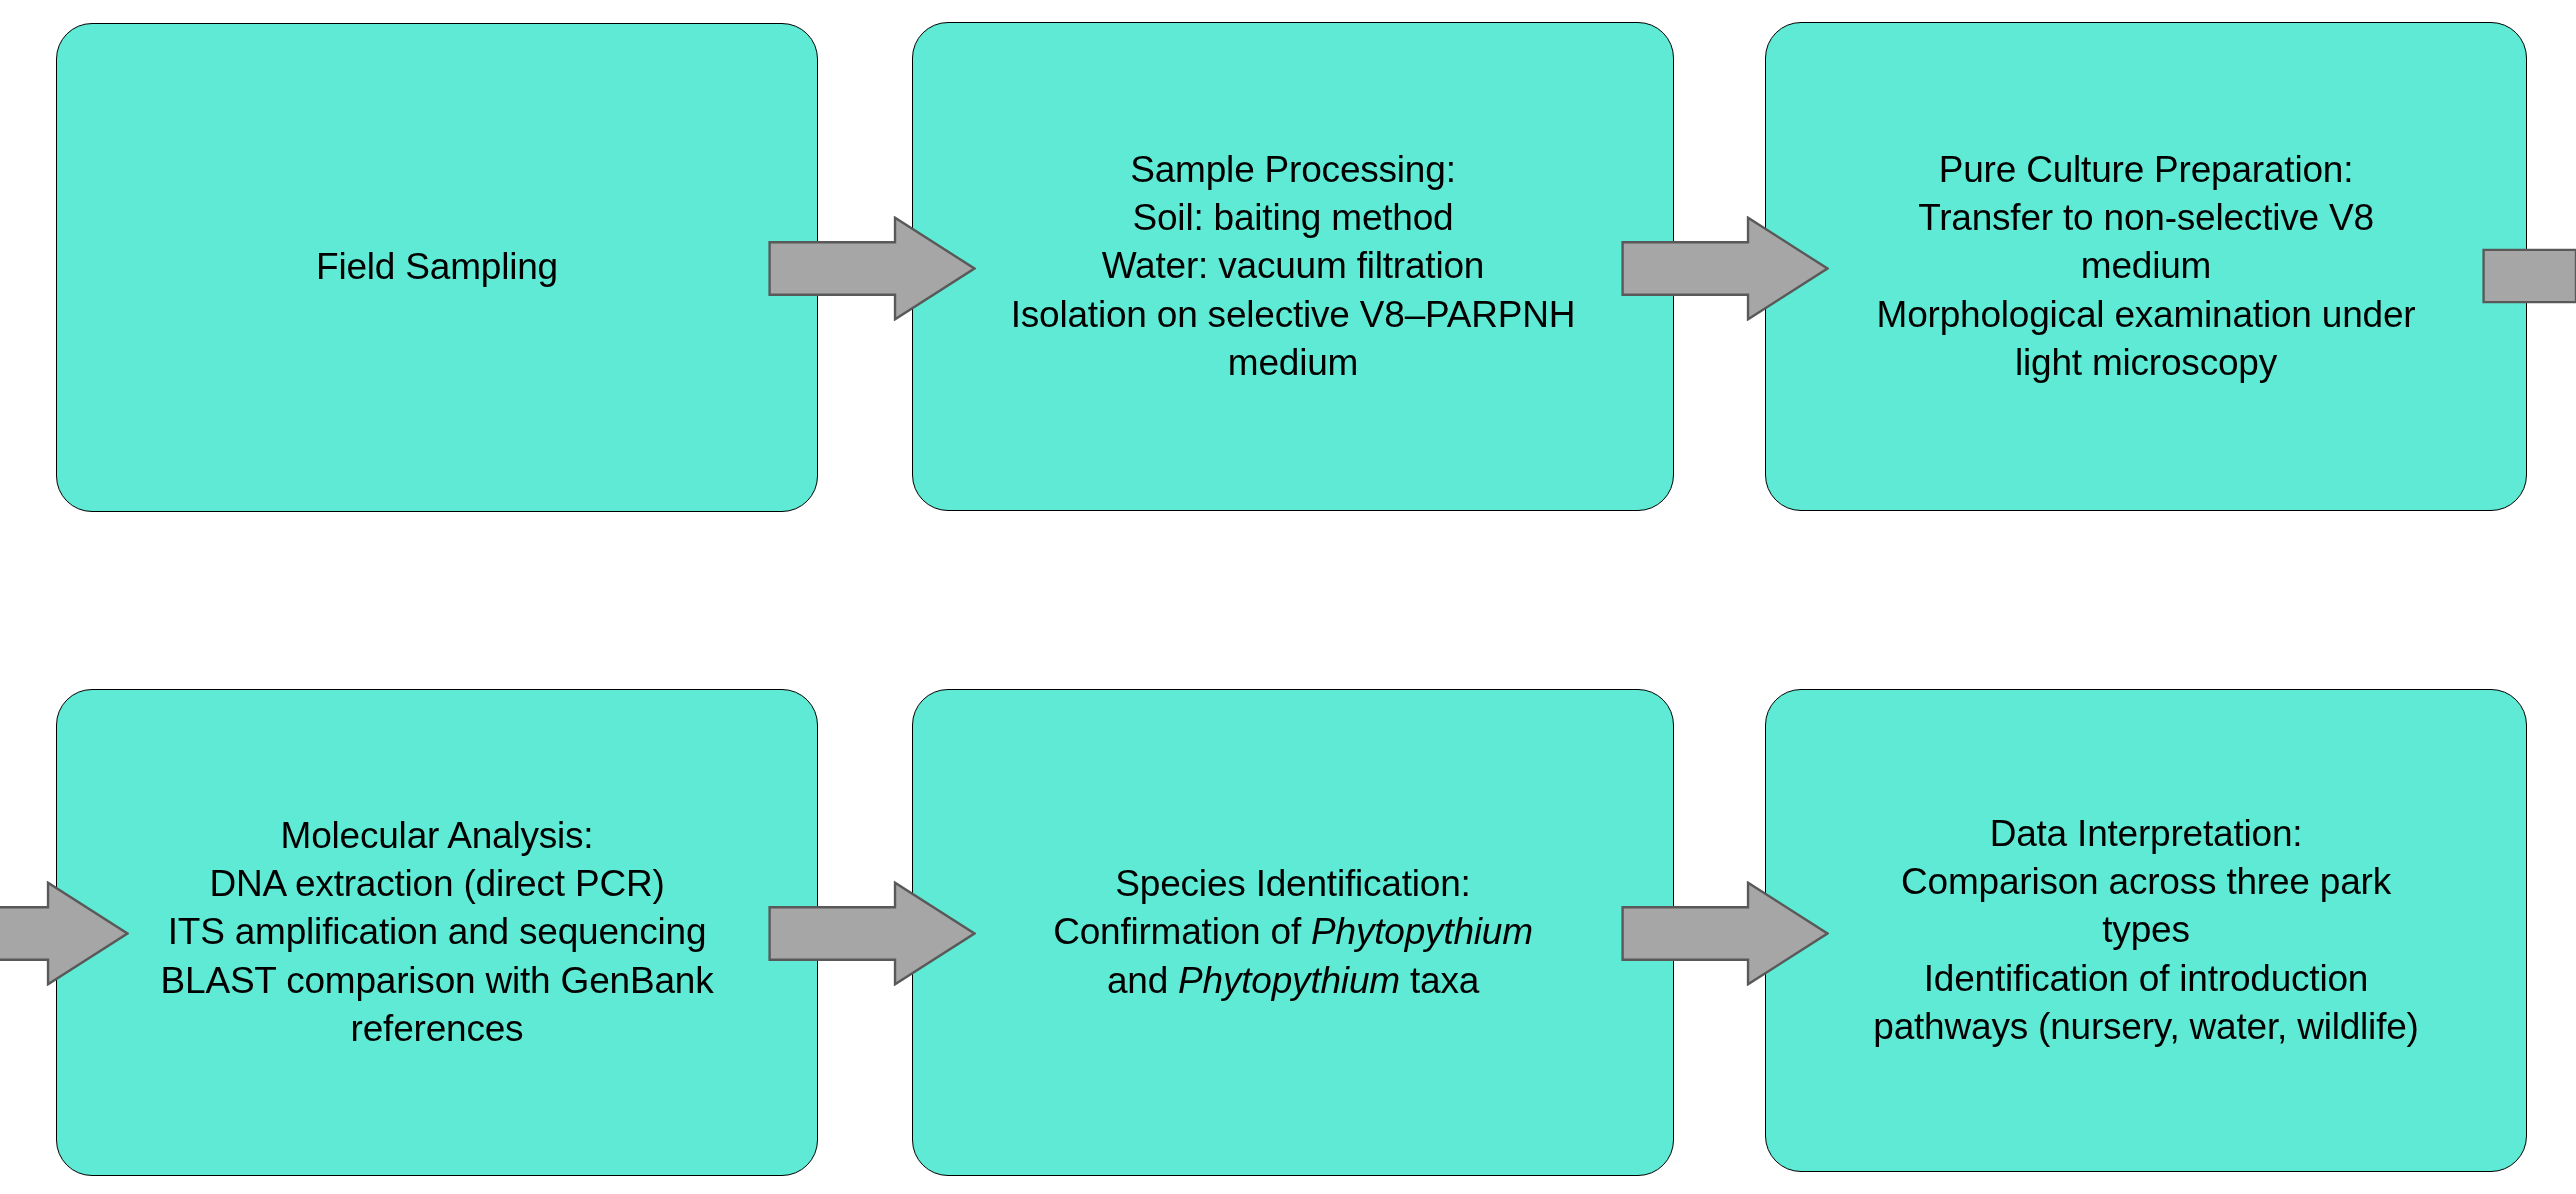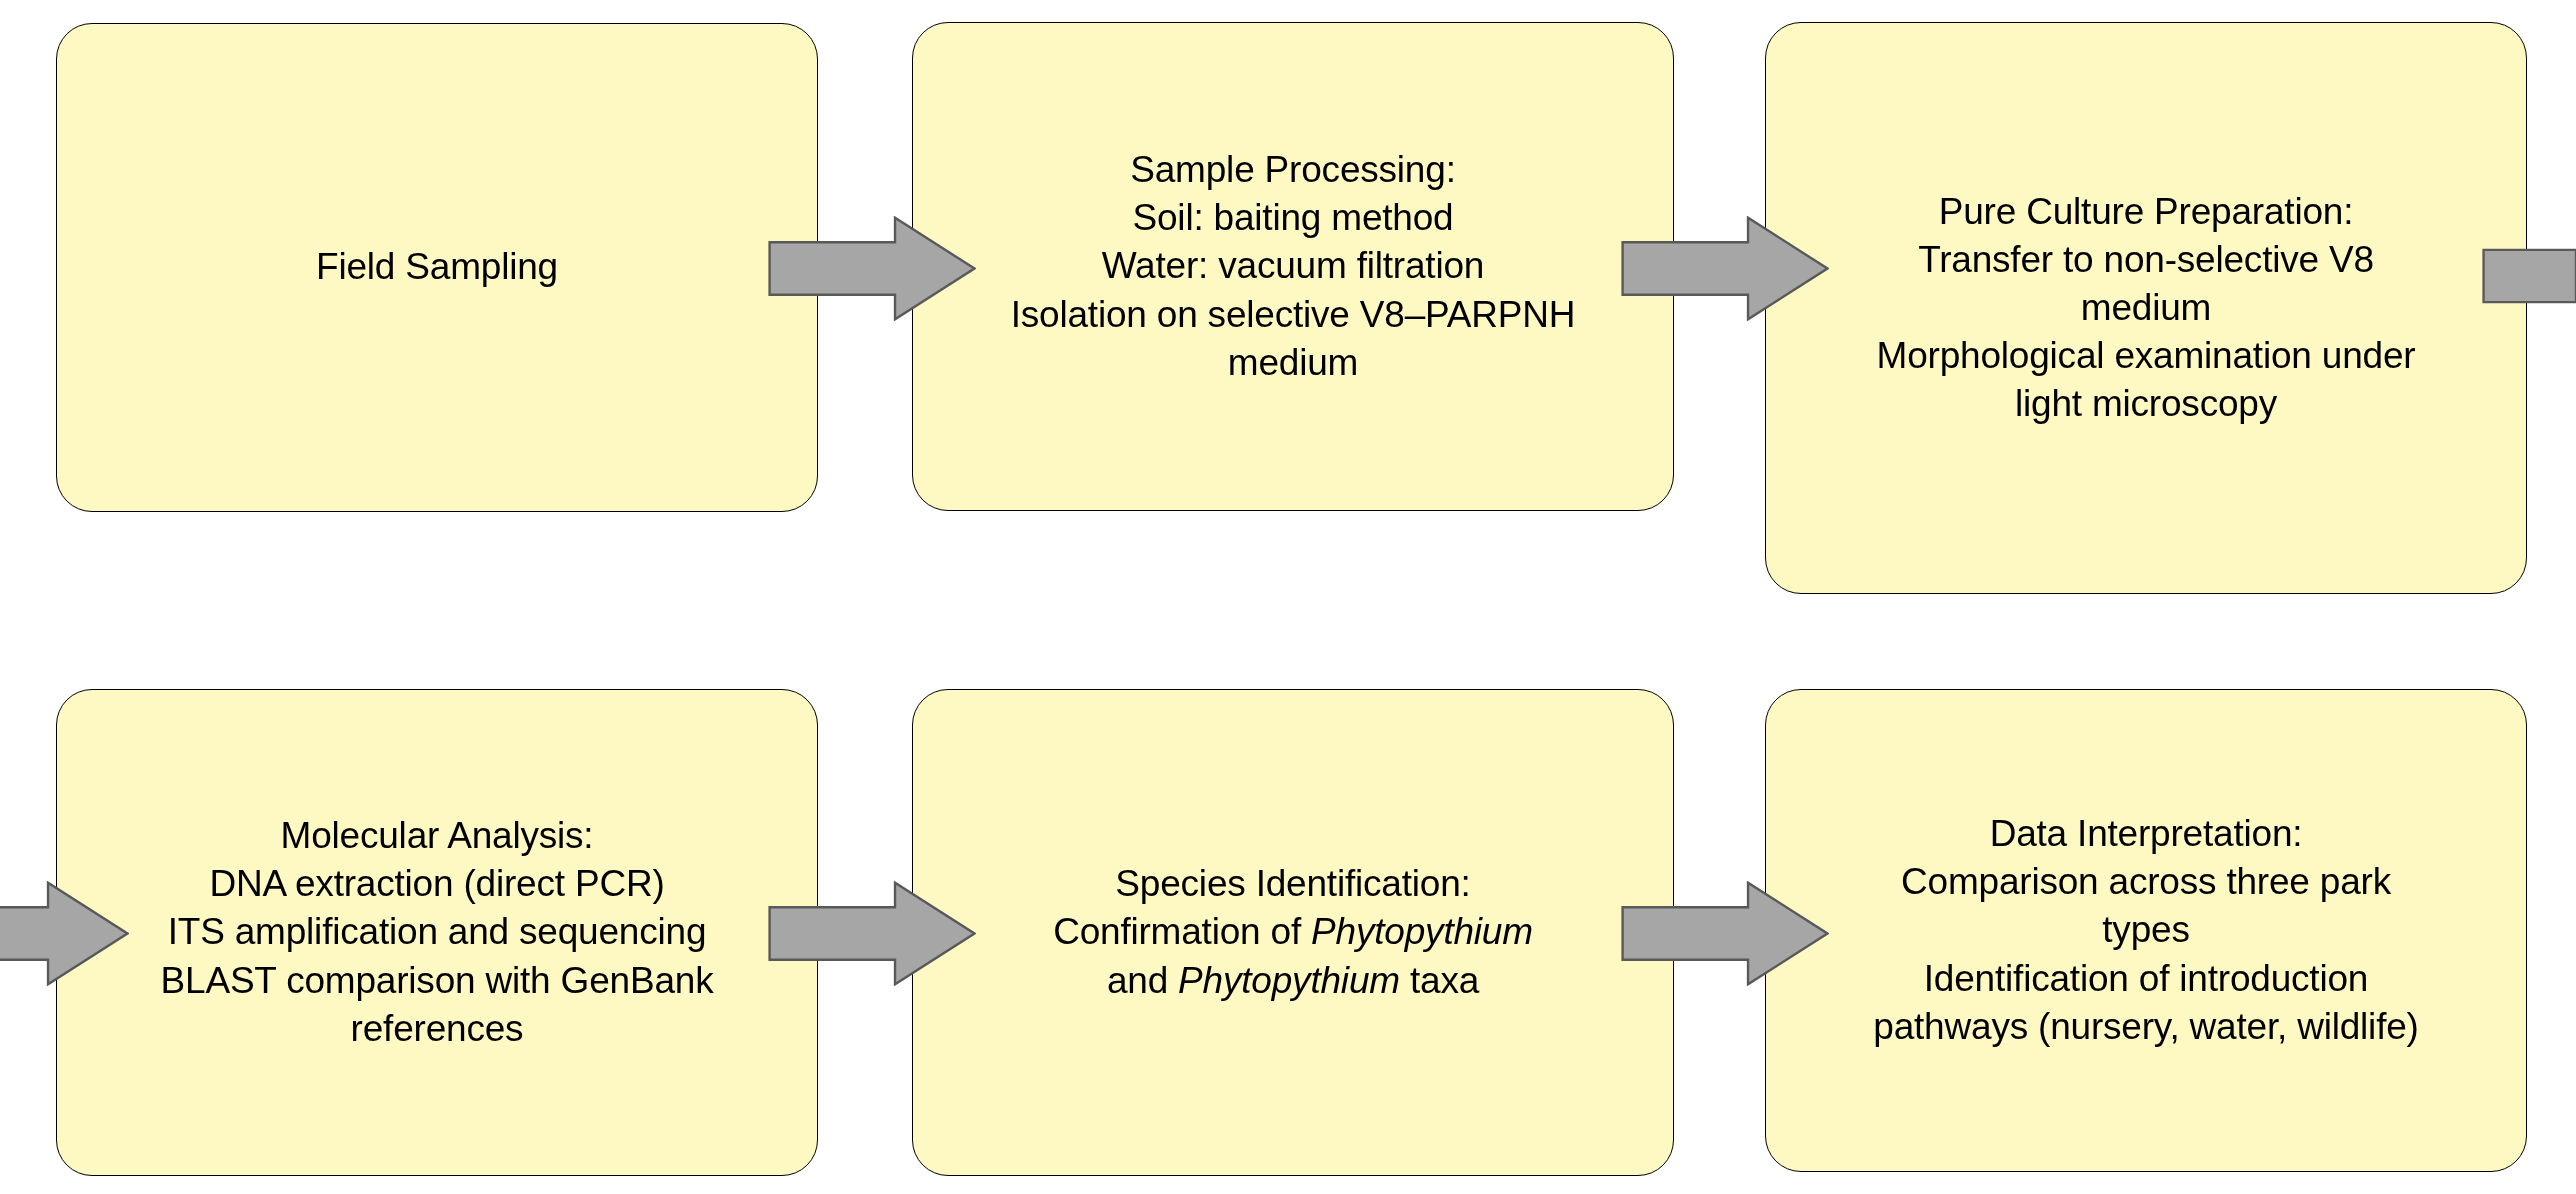--- a/index.html
+++ b/index.html
@@ -21,7 +21,7 @@
   .node {
     position: absolute;
     box-sizing: border-box;
-    background: #fef9c3;
+    background: #5eead4;
     border: 1.6px solid #000000;
     border-radius: 36px;
     display: flex;

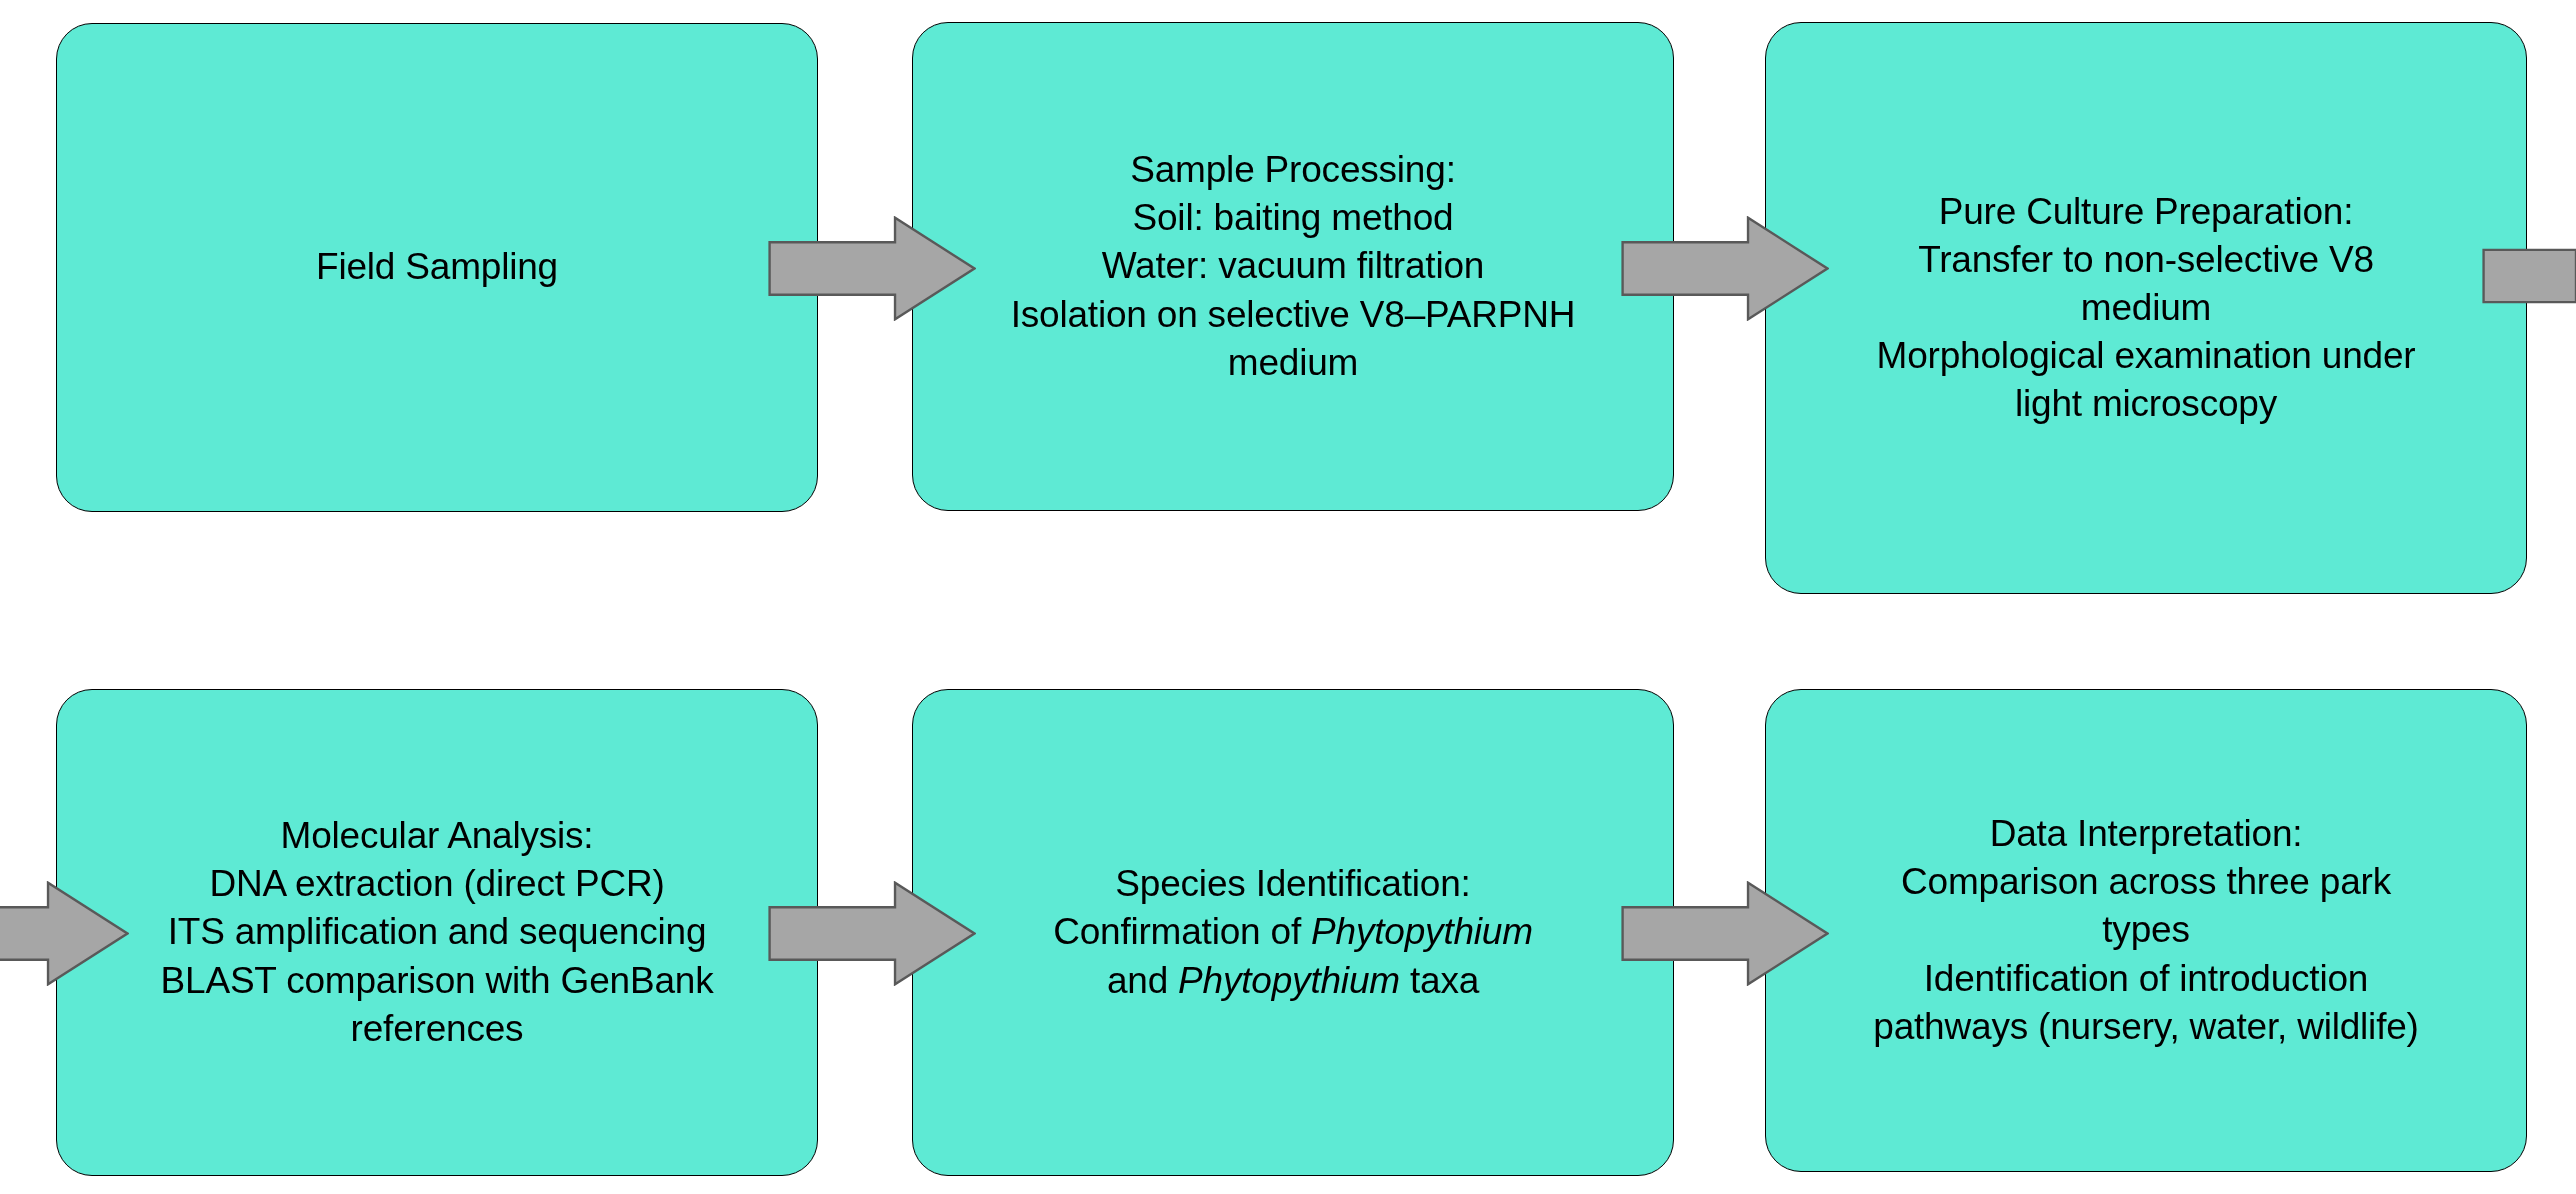--- a/index.html
+++ b/index.html
@@ -45,7 +45,7 @@
   
   #node-field-sampling      { left: 56px;   top: 23px;   width: 762px; height: 489px; }
   #node-sample-processing   { left: 912px; top: 22px;   width: 762px; height: 489px; }
-  #node-pure-culture        { left: 1765px; top: 22px;   width: 762px; height: 572px; }
+  #node-pure-culture        { left: 1765px; top: 22px;   width: 762px; height: 489px; }
   
   #node-molecular-analysis  { left: 56px;   top: 689px;  width: 762px; height: 487px; }
   #node-species-id          { left: 912px; top: 689px;  width: 762px; height: 487px; }

